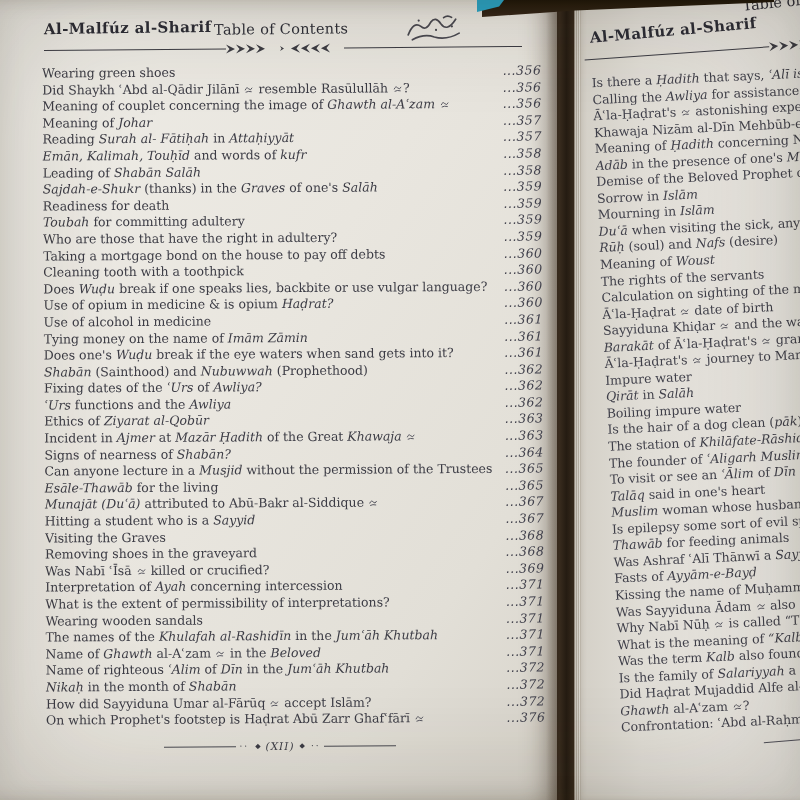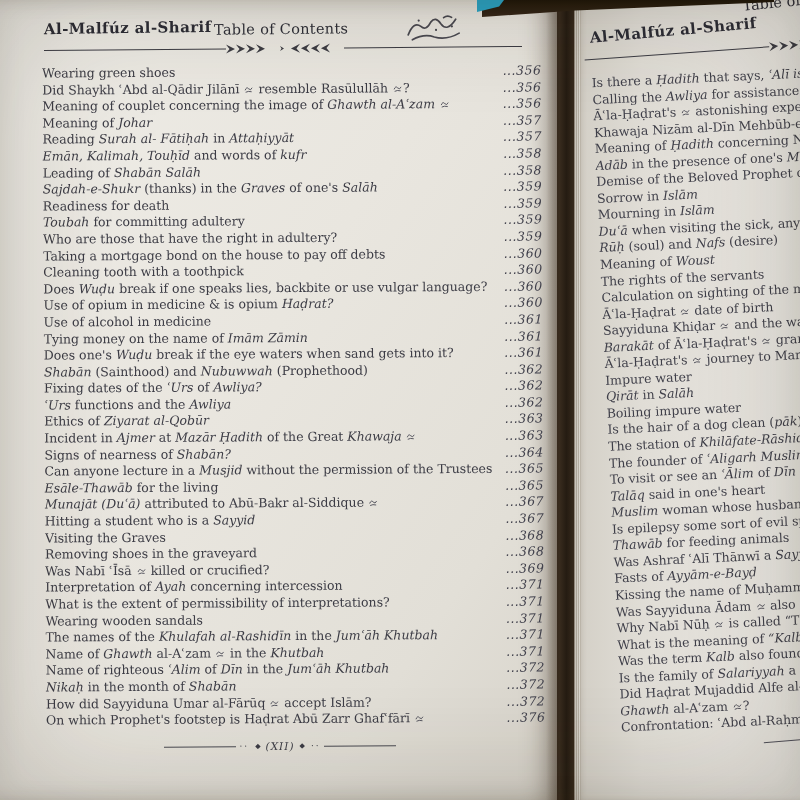--- a/index.html
+++ b/index.html
@@ -302,7 +302,7 @@
       <div class="row">
         <span class="t">Name of <i>Ghawth</i> al-Aʿzam <svg class="hn" width="9" height="8" viewBox="0 0 9 8">
             <path d="M1 5Q2.5 1 4.5 3.5T8 2.5M1.5 7Q4 5.5 7.5 6.5" fill="none" stroke="currentColor" stroke-width="0.9"></path>
-          </svg> in the <i>Khutbah</i></span>
+          </svg> in the <i>Beloved</i></span>
         <span class="p">...371</span>
       </div>
       <div class="row">

